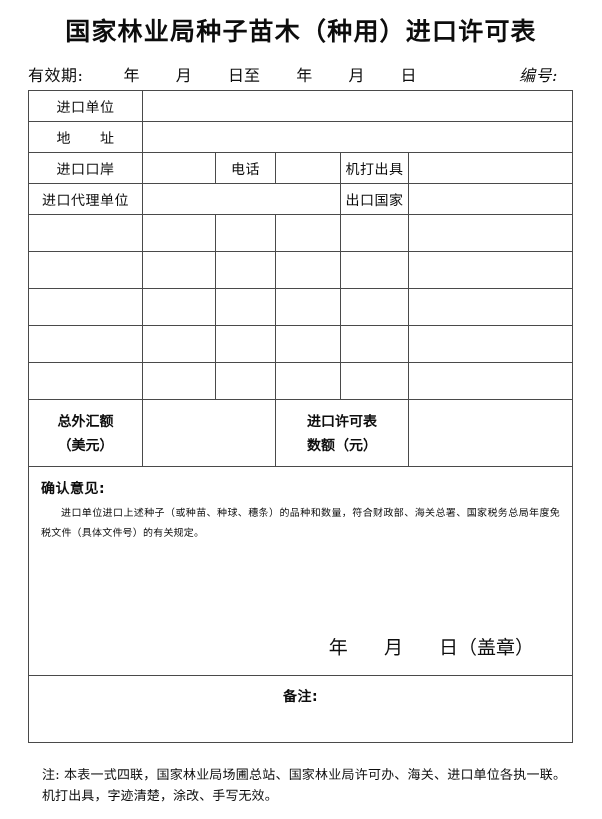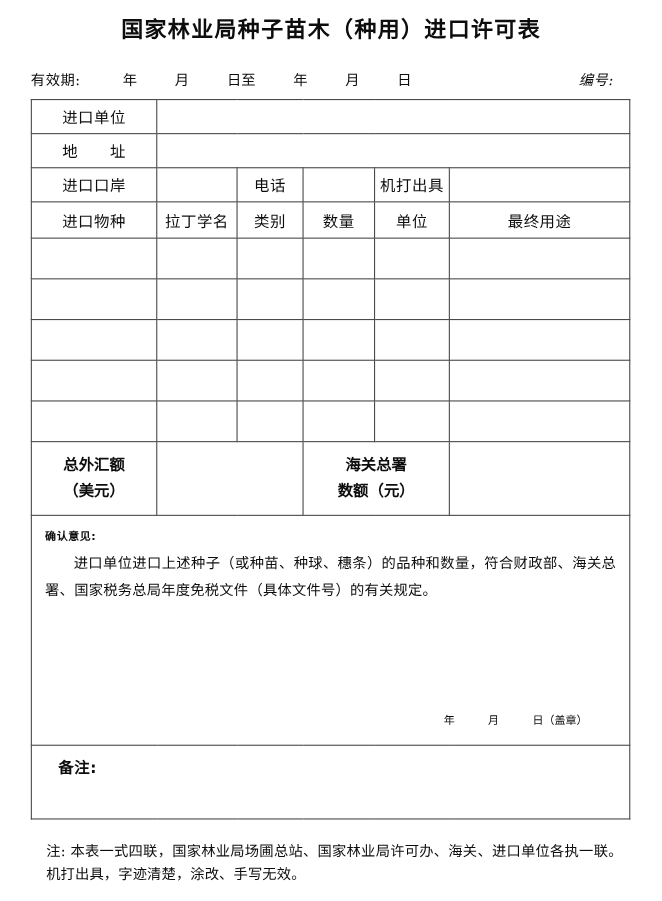--- a/index.html
+++ b/index.html
@@ -31,7 +31,7 @@
     top: 11px;
     width: 602px;
     text-align: center;
-    font-size: 20px;
+    font-size: 25px;
     font-weight: bold;
     letter-spacing: 1.2px;
     font-family: Liberation Sans, sans-serif;

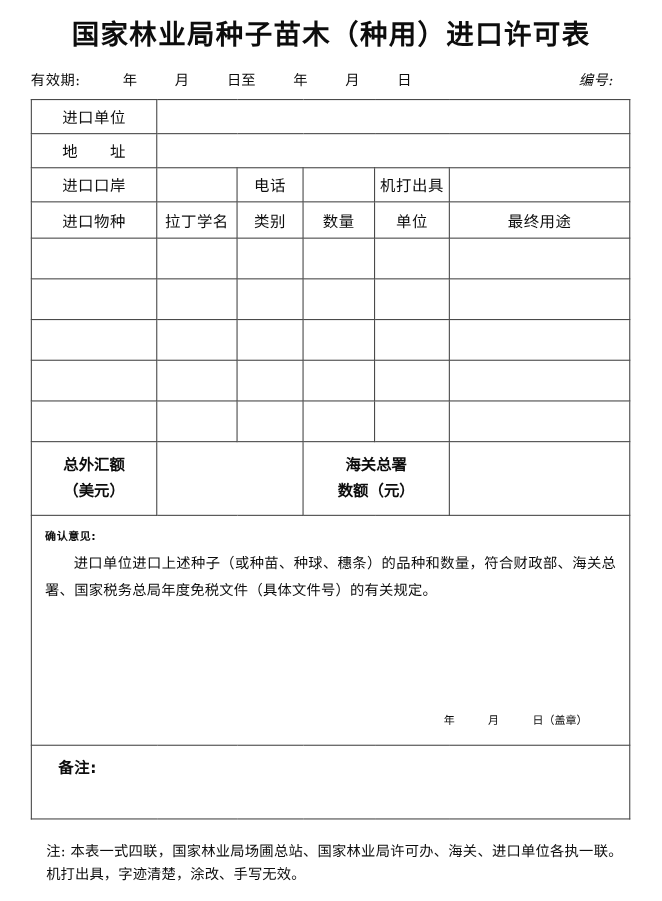--- a/index.html
+++ b/index.html
@@ -45,7 +45,7 @@
     top: 62px;
     width: 544px;
     height: 22px;
-    font-size: 13px;
+    font-size: 16px;
     white-space: nowrap;
   }
   .validity-line .vl-label { letter-spacing: 0.5px; }

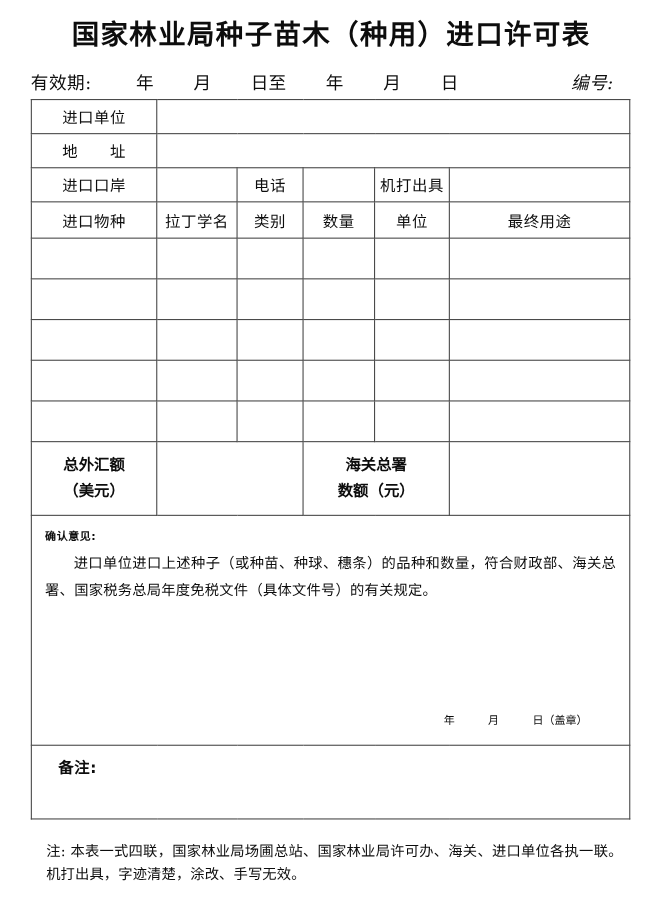--- a/index.html
+++ b/index.html
@@ -209,6 +209,12 @@
         <td></td>
       </tr>
 
+      <tr>
+        <td class="lbl">进口代理单位</td>
+        <td colspan="3"></td>
+        <td class="lbl">出口国家</td>
+        <td></td>
+      </tr>
 
       <tr>
         <td class="species-head lbl">进口物种</td>

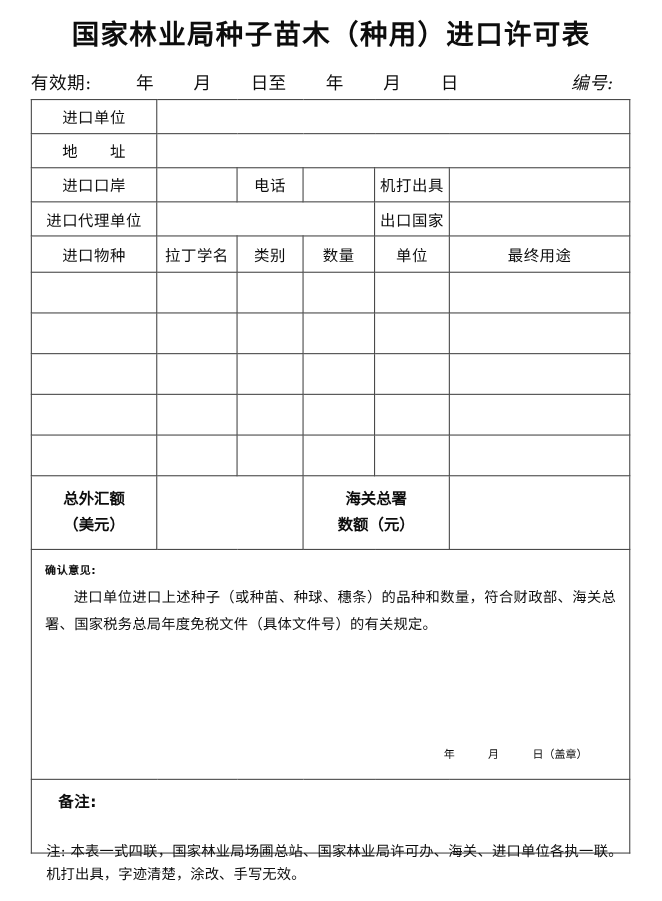--- a/index.html
+++ b/index.html
@@ -216,14 +216,6 @@
         <td></td>
       </tr>
 
-      <tr>
-        <td class="species-head lbl">进口物种</td>
-        <td class="species-head lbl">拉丁学名</td>
-        <td class="species-head lbl">类别</td>
-        <td class="species-head lbl">数量</td>
-        <td class="species-head lbl">单位</td>
-        <td class="species-head lbl">最终用途</td>
-      </tr>
 
       <tr>
         <td class="species-blank"></td>

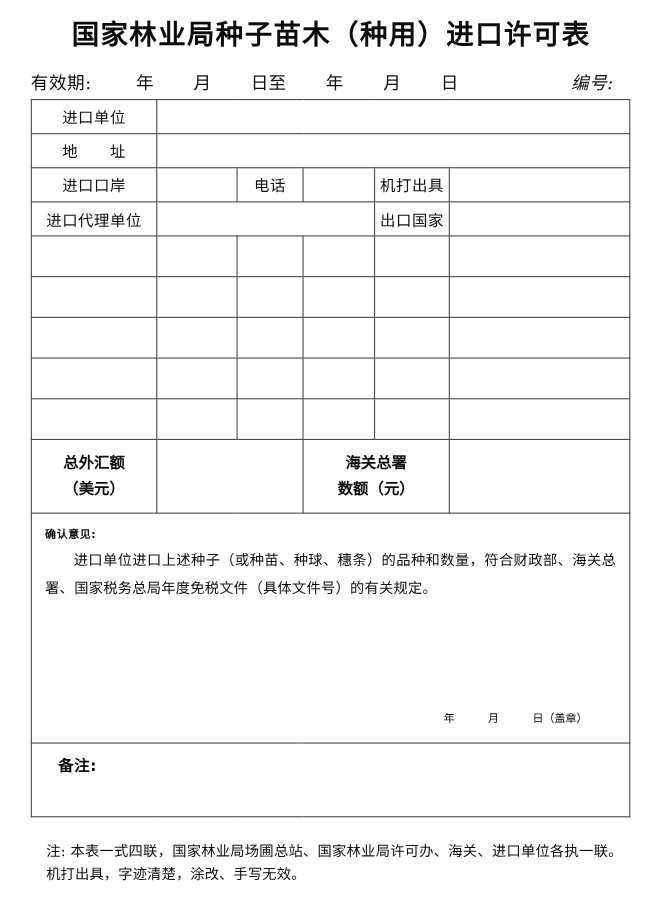--- a/index.html
+++ b/index.html
@@ -265,7 +265,7 @@
         </td>
         <td class="total-cell" colspan="2"></td>
         <td class="total-cell two-line" colspan="2">
-          <div>海关总署</div>
+          <div>进口许可表</div>
           <div>数额（元）</div>
         </td>
         <td class="total-cell"></td>

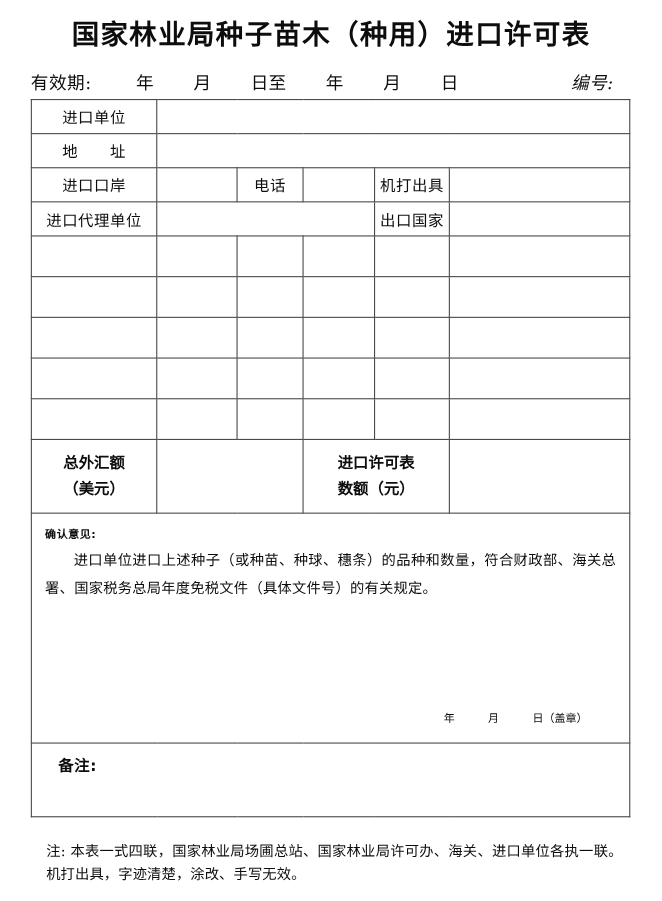--- a/index.html
+++ b/index.html
@@ -103,7 +103,7 @@
   }
   .confirm-title {
     font-weight: bold;
-    font-size: 10px;
+    font-size: 14px;
     letter-spacing: 0.5px;
     font-family: "DejaVu Sans", "Liberation Sans", sans-serif;
     margin: 0 0 6px 0;

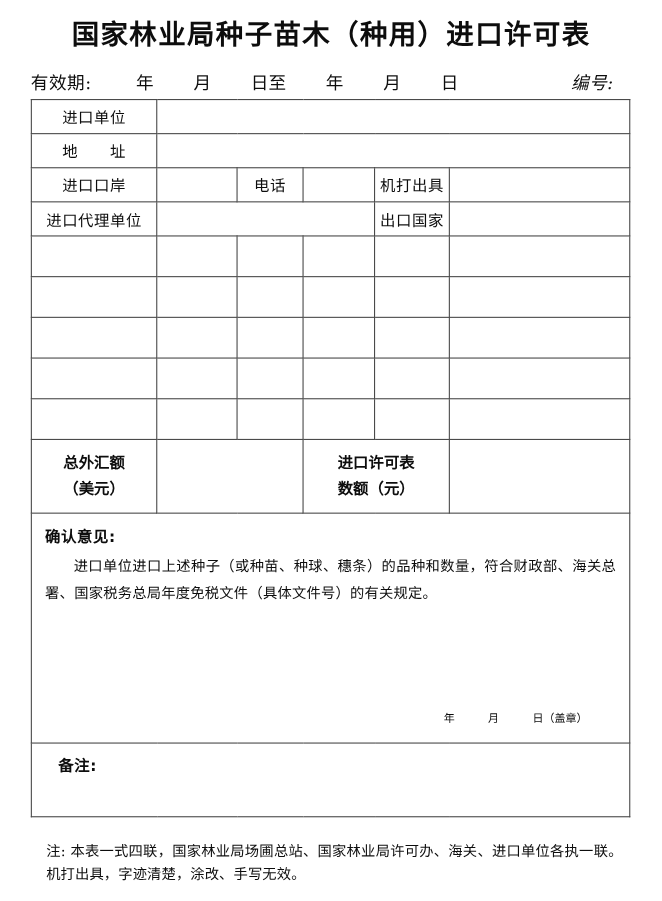--- a/index.html
+++ b/index.html
@@ -109,7 +109,7 @@
     margin: 0 0 6px 0;
   }
   .confirm-body {
-    font-size: 13px;
+    font-size: 10px;
     line-height: 1.95;
     text-indent: 2em;
     margin: 0;

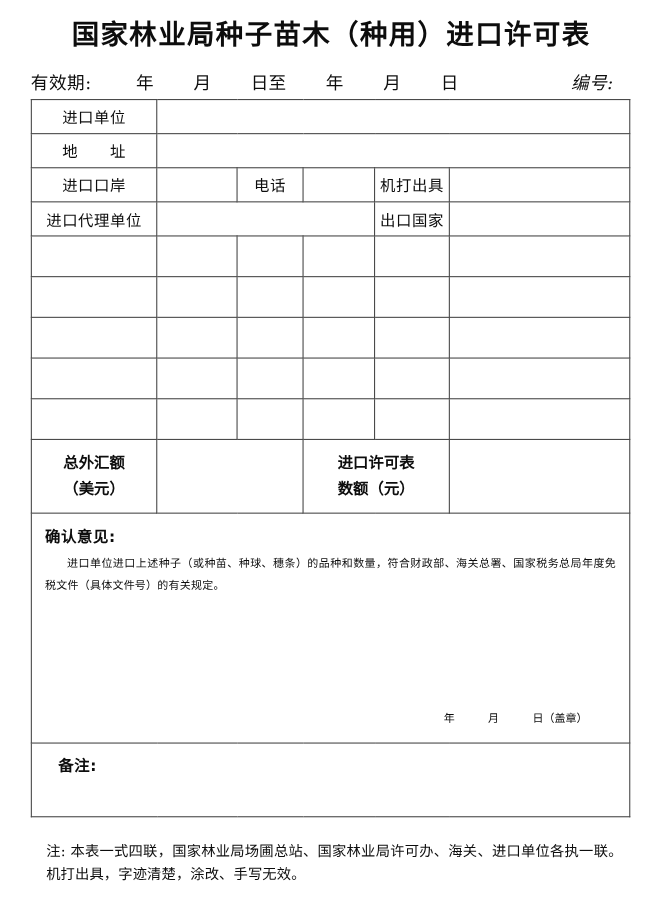--- a/index.html
+++ b/index.html
@@ -120,7 +120,7 @@
     position: absolute;
     right: 26px;
     bottom: 8px;
-    font-size: 10px;
+    font-size: 19px;
     white-space: nowrap;
   }
   .sign-gap { display: inline-block; width: 24px; }

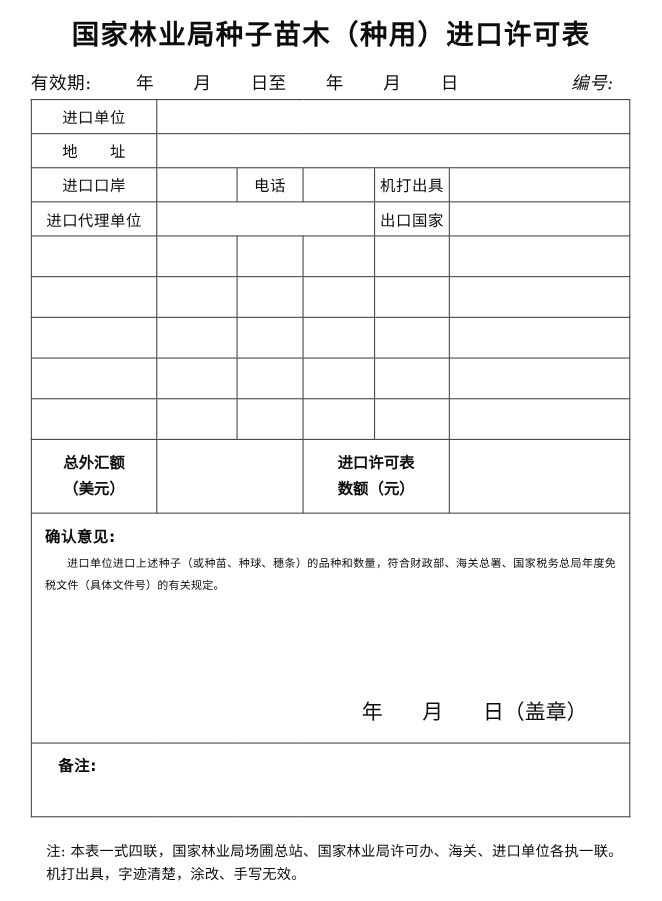--- a/index.html
+++ b/index.html
@@ -131,7 +131,7 @@
 
   
   td.remark-cell {
-    text-align: left;
+    text-align: center;
     vertical-align: top;
     padding: 9px 24px;
     height: 48px;

